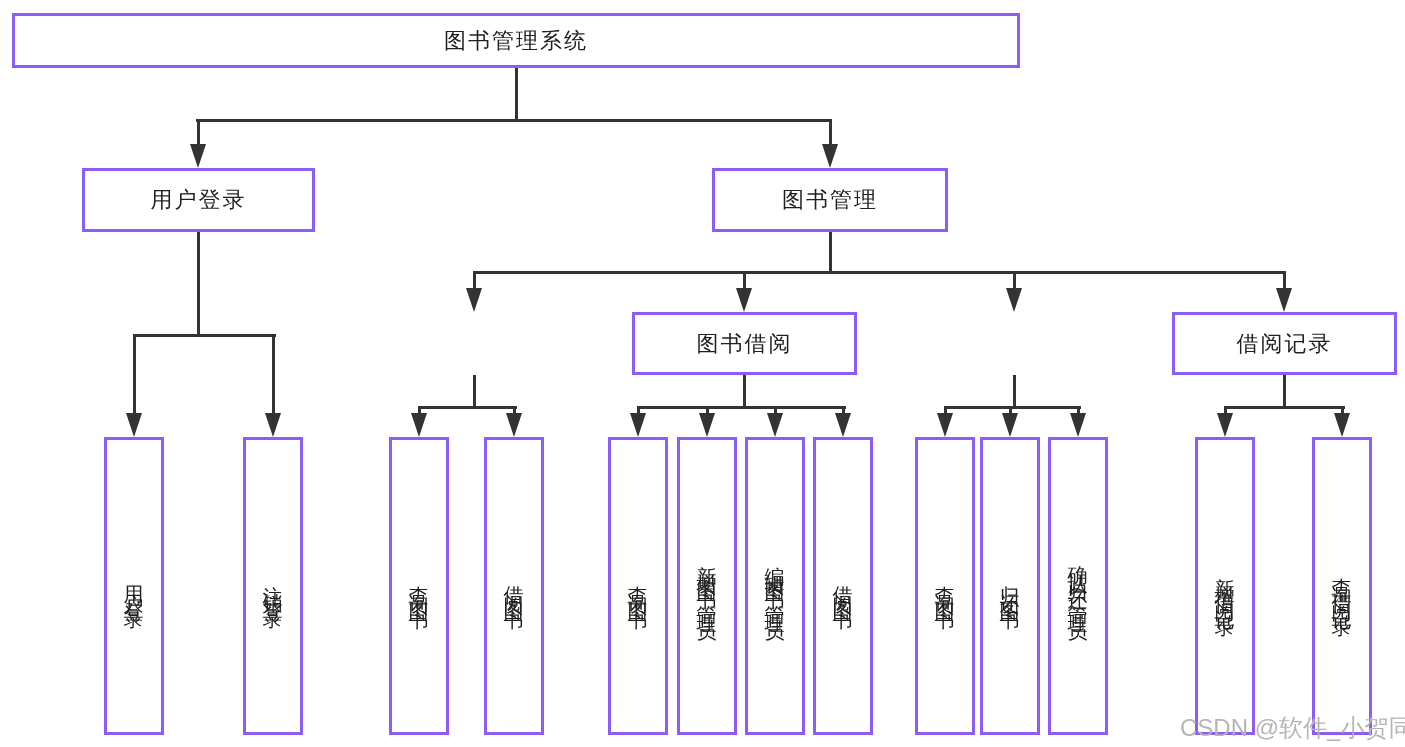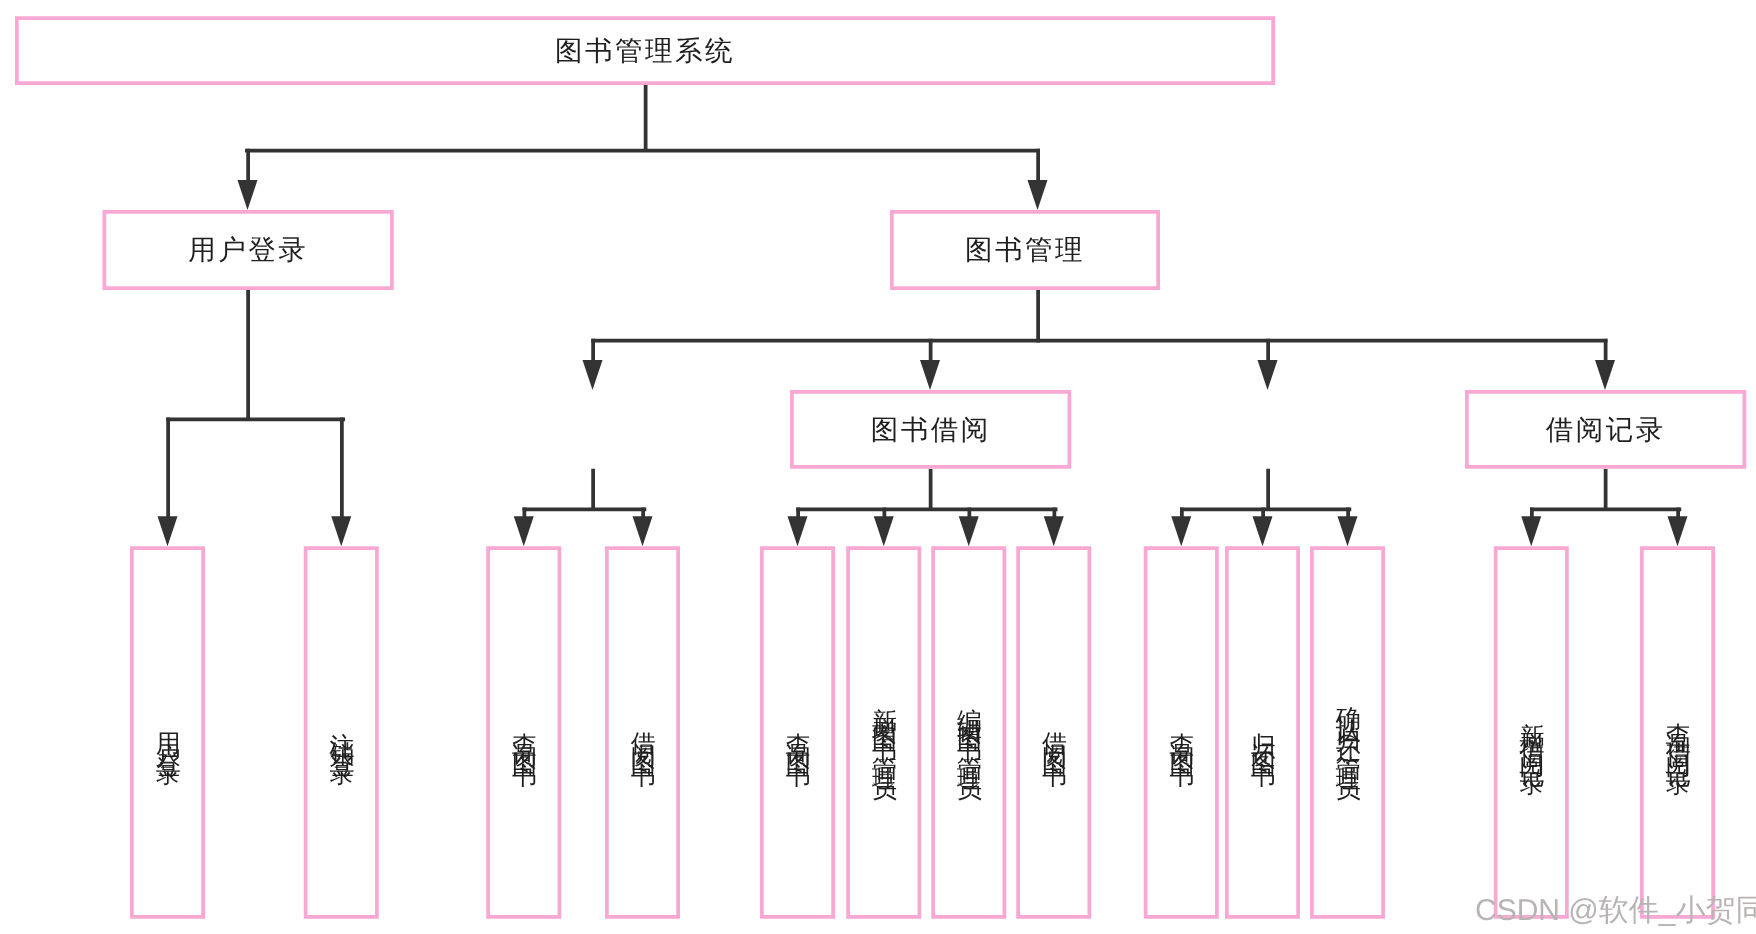--- a/index.html
+++ b/index.html
@@ -9,7 +9,7 @@
     overflow:hidden;
   }
   .box{
-    position:absolute;box-sizing:border-box;border:3px solid #f9a8d4;background:#ffffff;
+    position:absolute;box-sizing:border-box;border:3px solid #8b5cf6;background:#ffffff;
     display:flex;align-items:center;justify-content:center;text-align:center;
   }
   .root{left:12px;top:13px;width:1008px;height:55px;font-size:22px;letter-spacing:2px;}

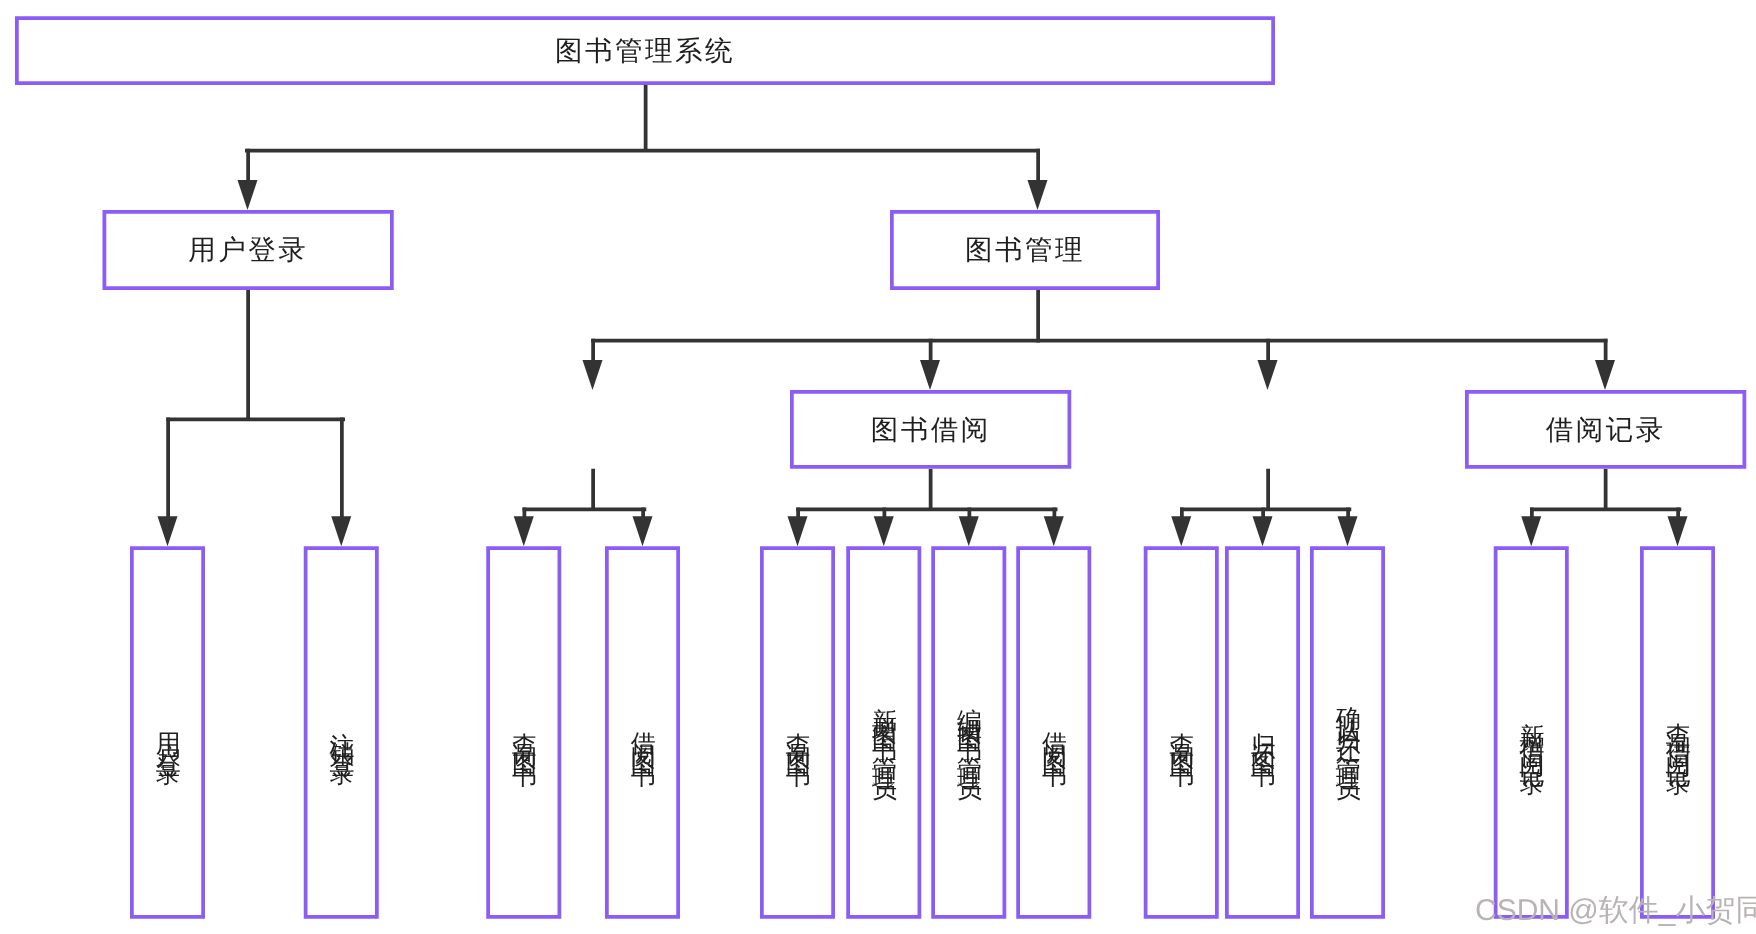--- a/index.html
+++ b/index.html
@@ -100,7 +100,7 @@
   <div class="box l2" style="left:82px;width:233px">
     <span>用户登录</span>
   </div>
-  <div class="box l2" style="left:712px;width:216px">
+  <div class="box l2" style="left:712px;width:236px">
     <span>图书管理</span>
   </div>
 

